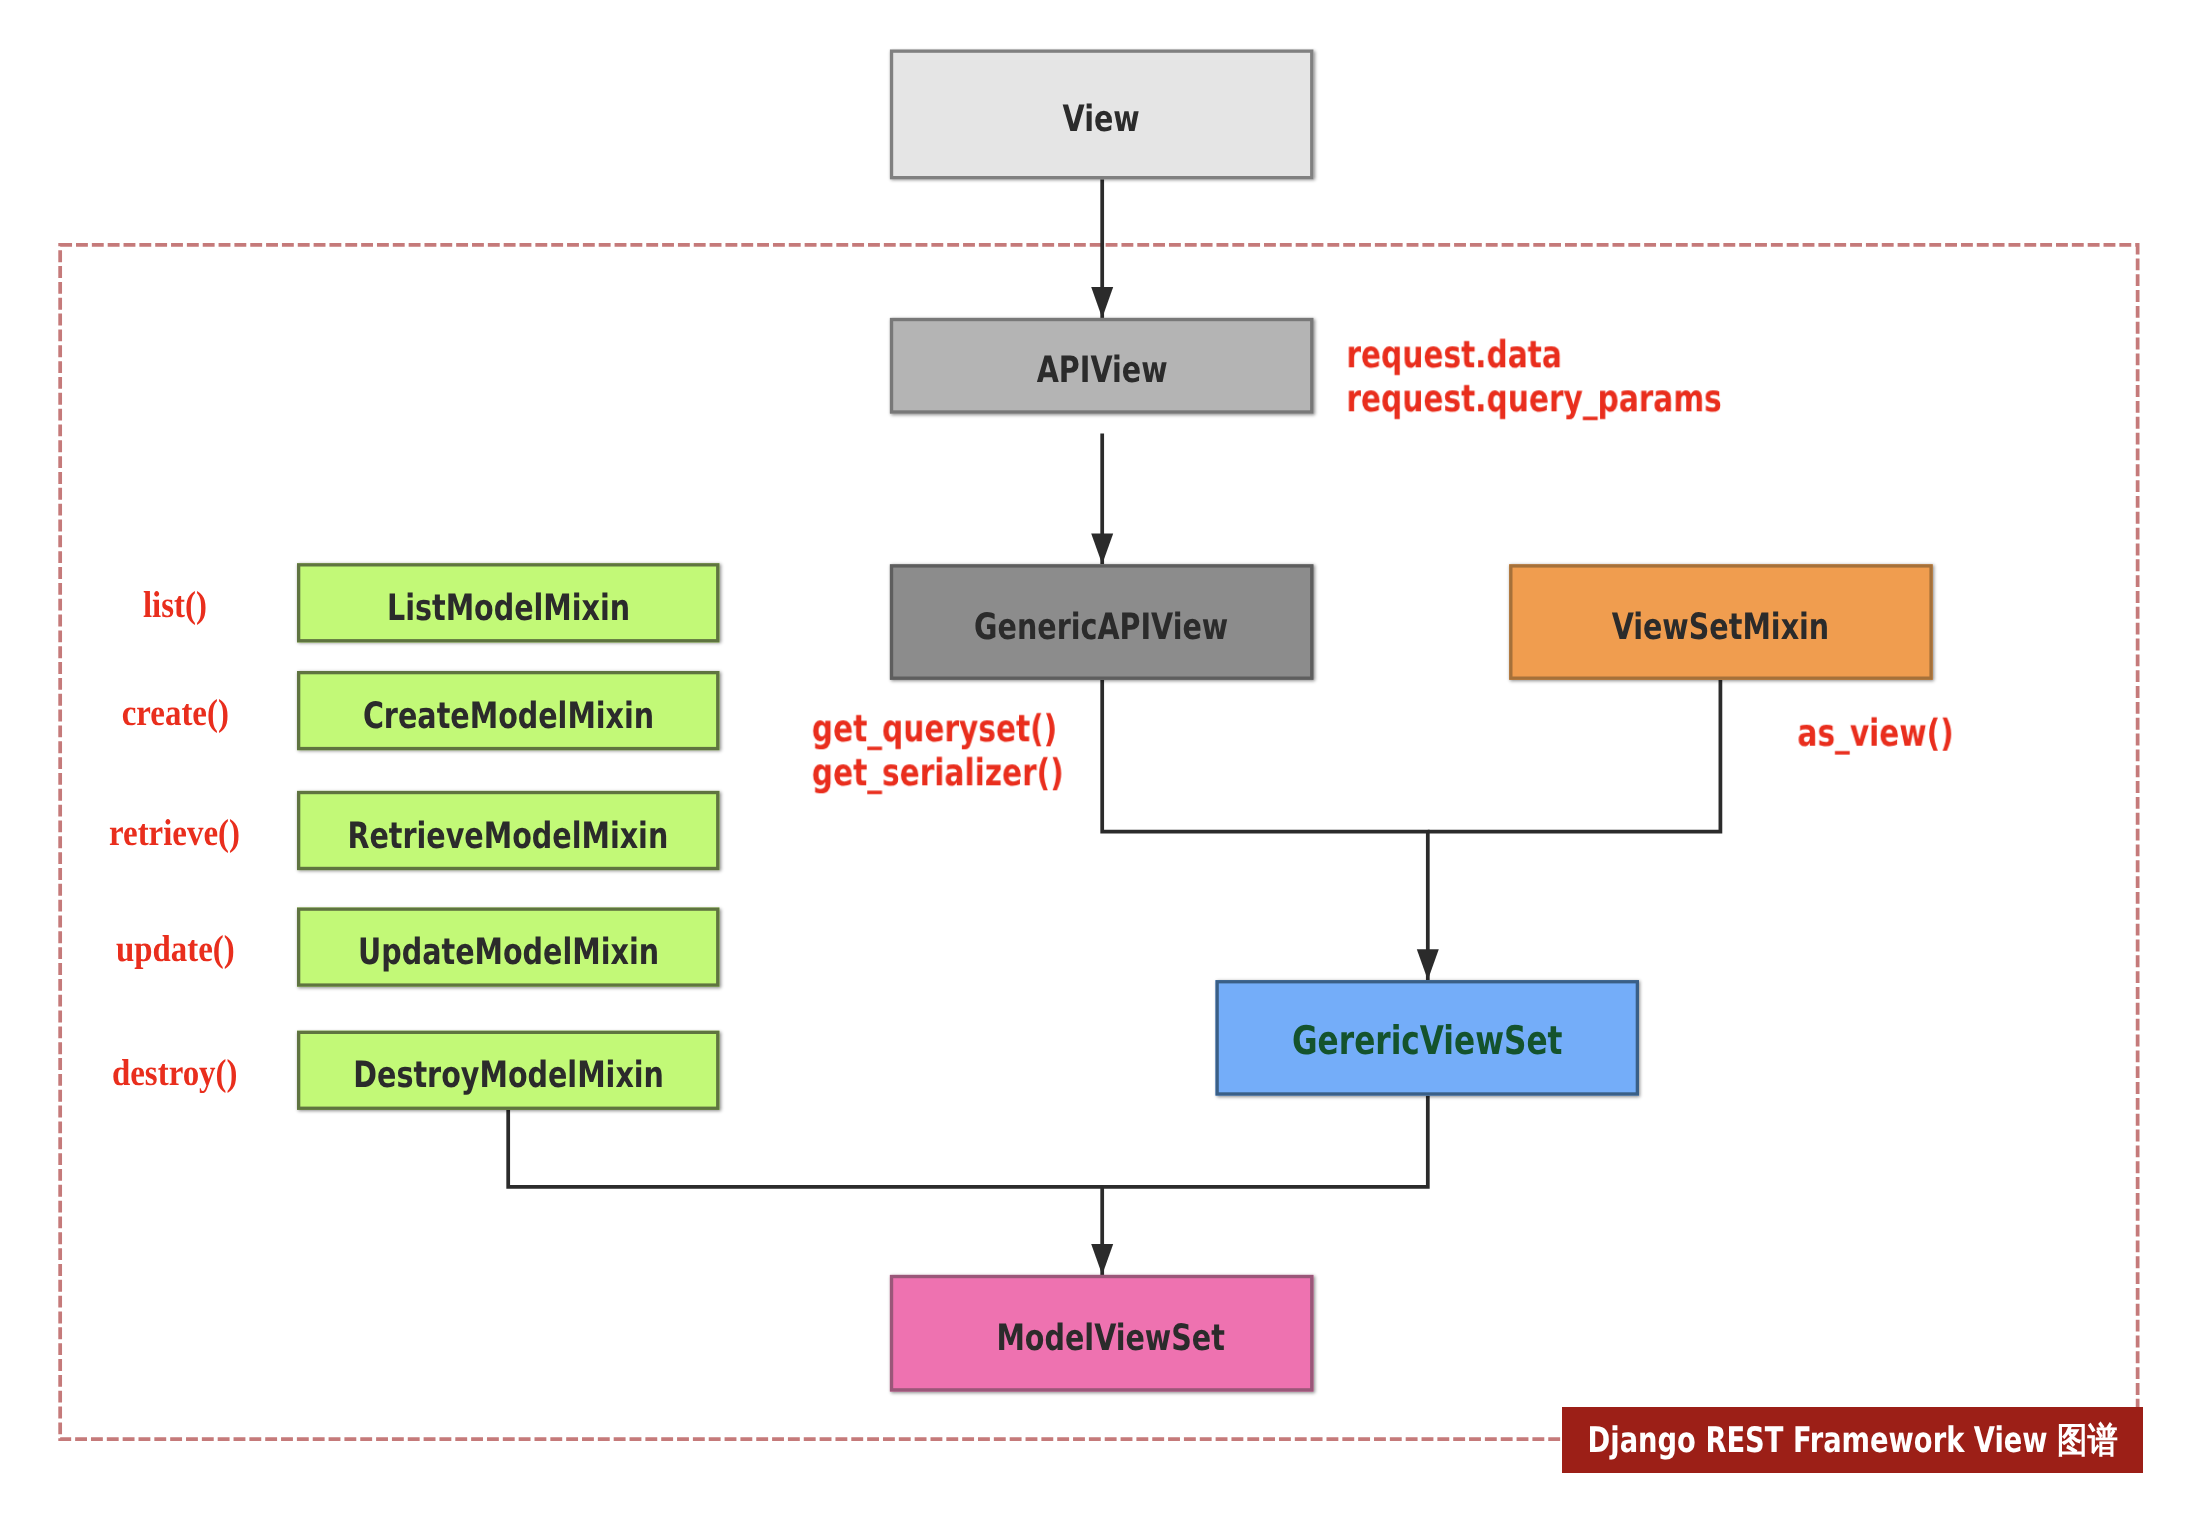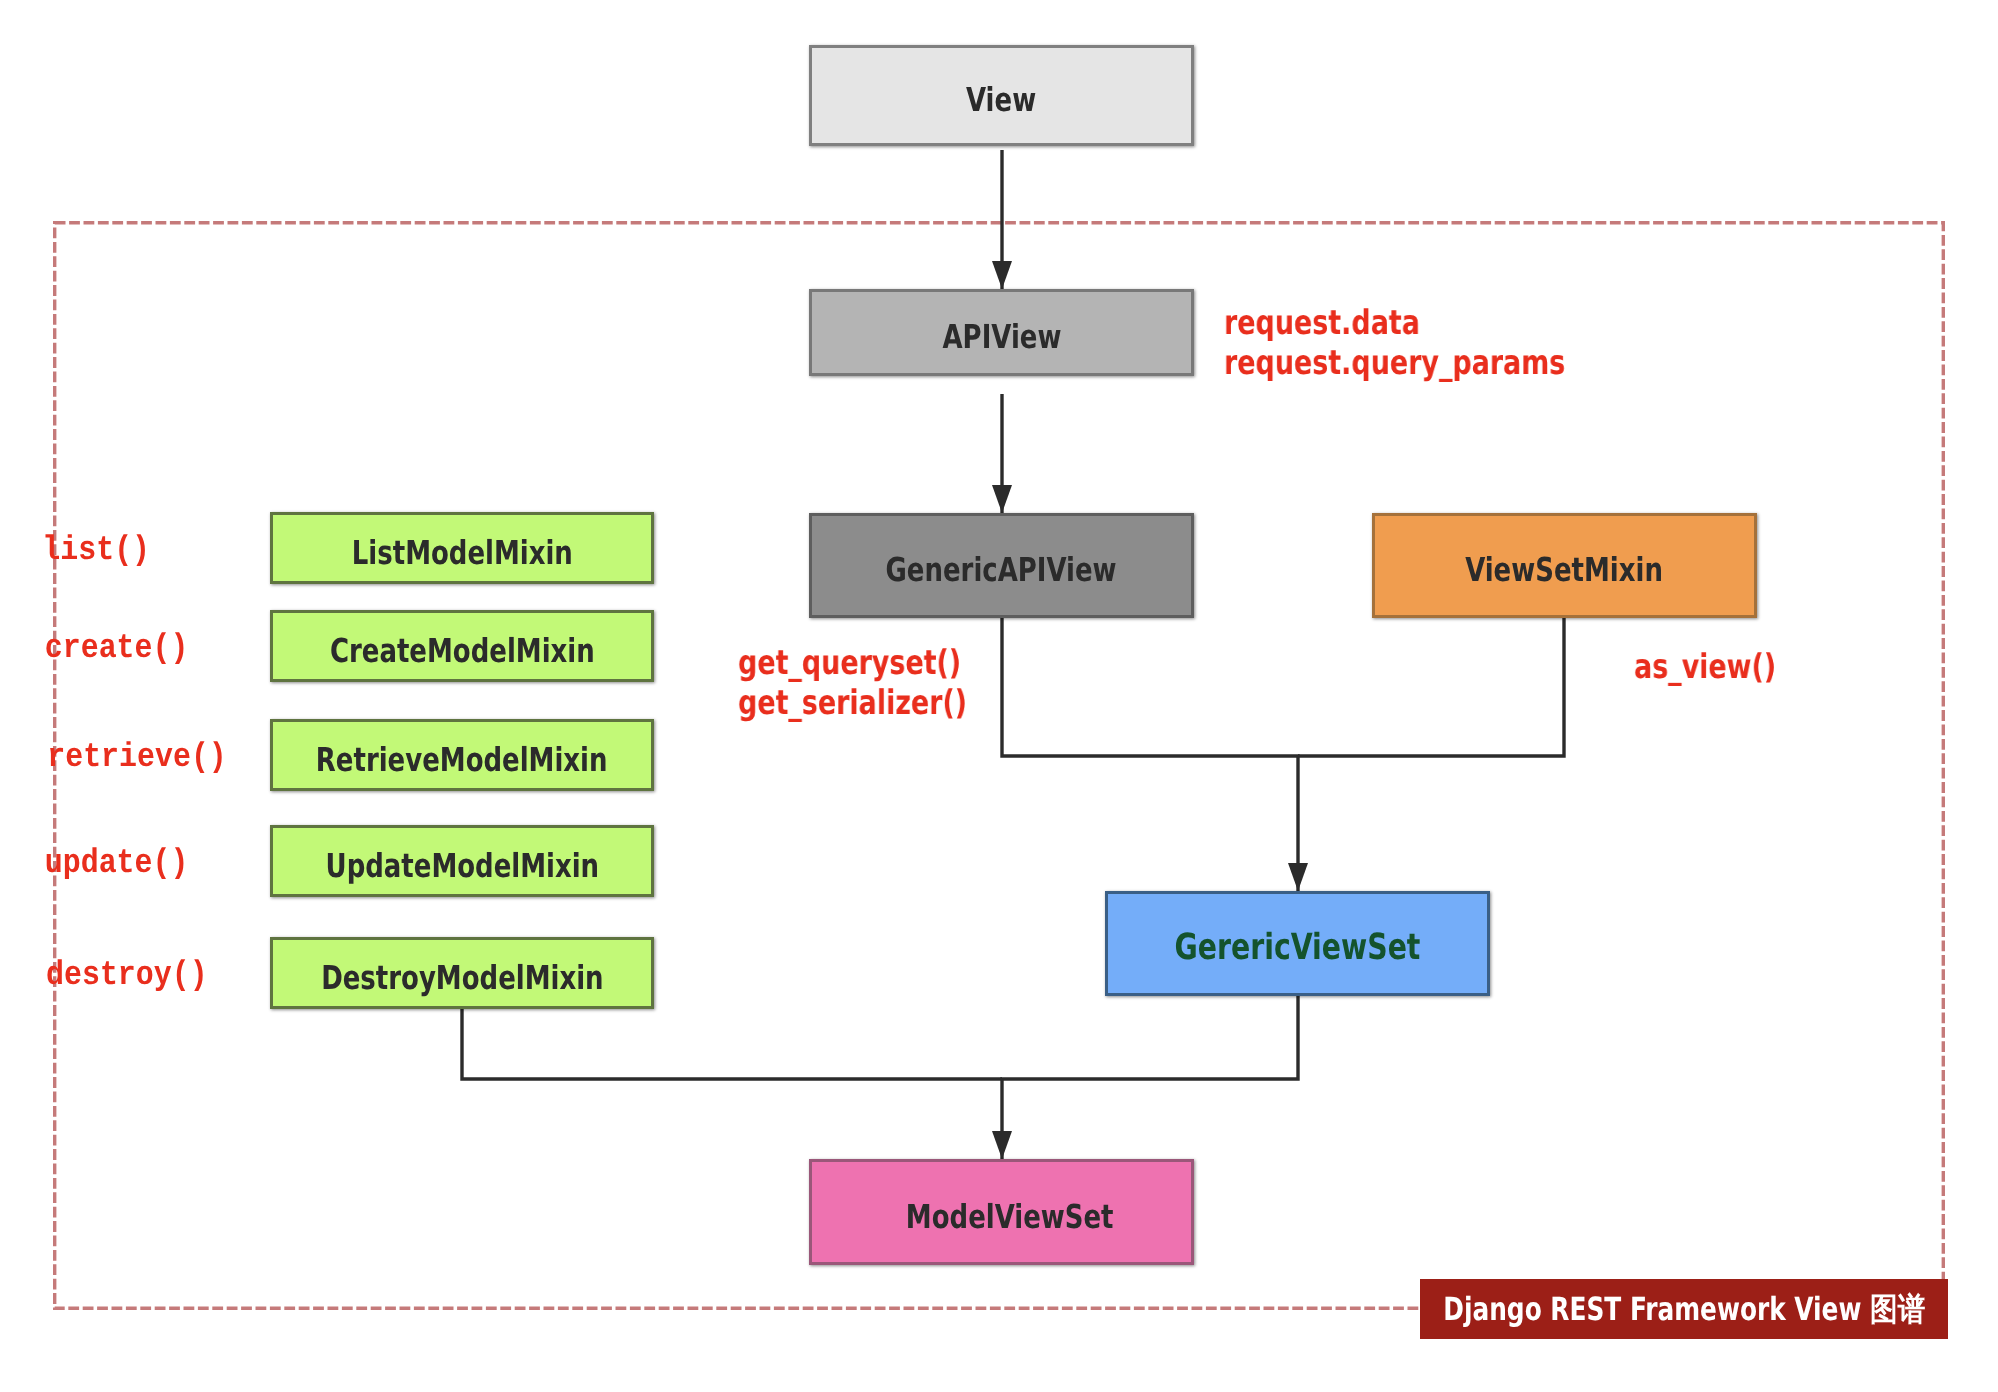--- a/index.html
+++ b/index.html
@@ -50,7 +50,7 @@
 <path d="M 1288.0 863.0 L 1308.0 863.0 L 1298.0 891.0 Z" fill="#2B2B2B"></path>
 <path d="M 992.0 1131.0 L 1012.0 1131.0 L 1002.0 1159.0 Z" fill="#2B2B2B"></path>
 </svg>
-<div class="node" style="left:809px;top:45px;width:385px;height:101px;background:#E5E5E5;border:3px solid #808080;box-shadow:1px 1px 3px rgba(0,0,0,0.45);font-size:33px;color:#2B2B2B;">
+<div class="node" style="left:809px;top:45px;width:385px;height:118px;background:#E5E5E5;border:3px solid #808080;box-shadow:1px 1px 3px rgba(0,0,0,0.45);font-size:33px;color:#2B2B2B;">
       <span>View</span>
     </div>
 <div class="node" style="left:809px;top:289px;width:385px;height:87px;background:#B4B4B4;border:3px solid #787878;box-shadow:1px 1px 3px rgba(0,0,0,0.45);font-size:33px;color:#2B2B2B;">

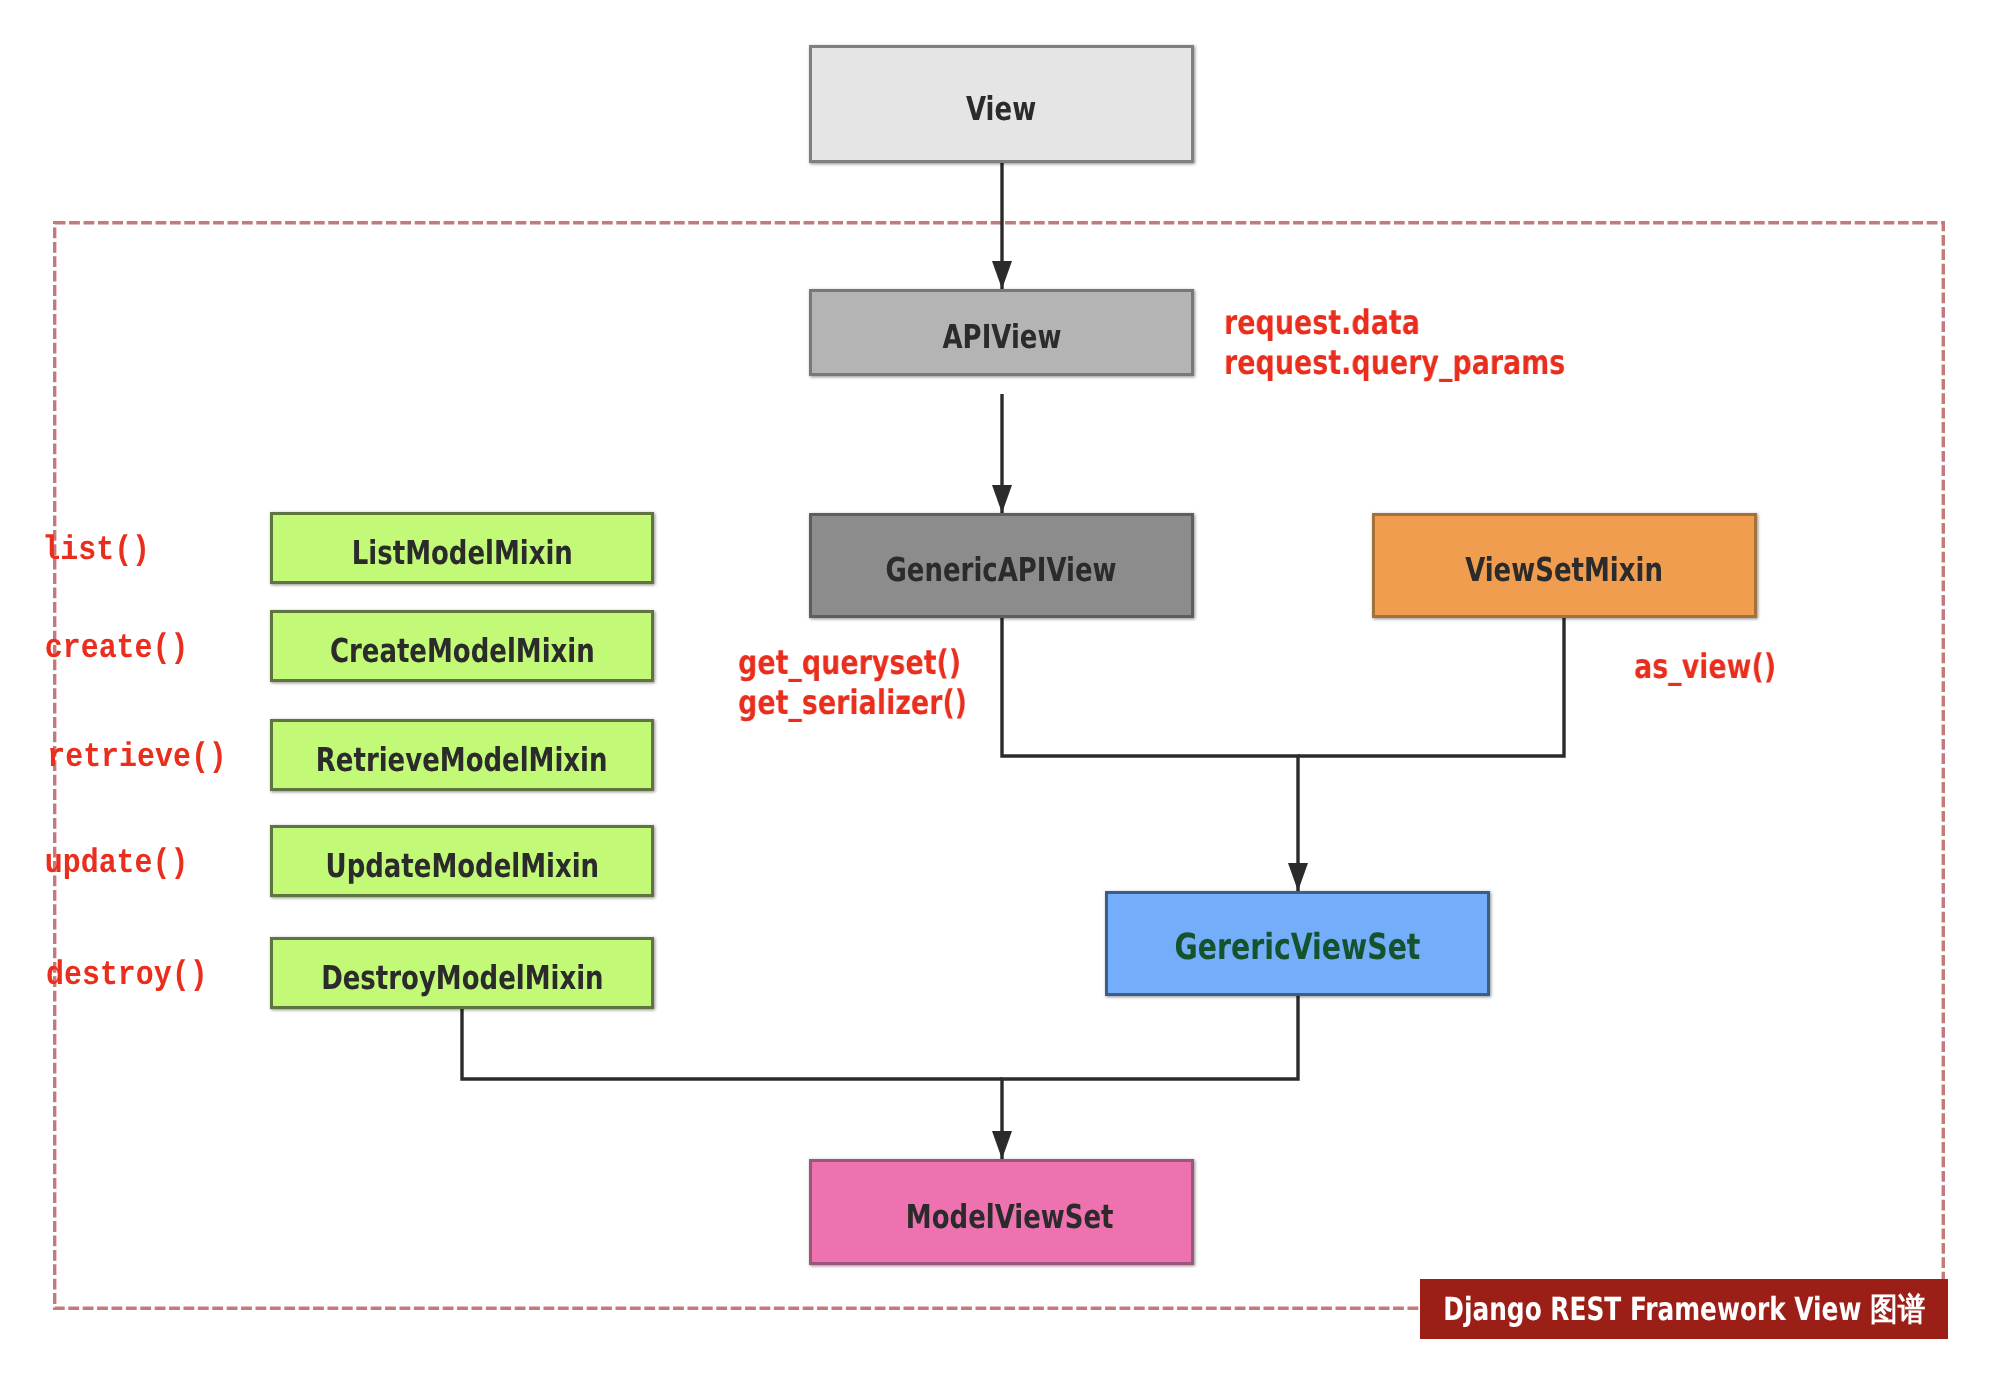--- a/index.html
+++ b/index.html
@@ -20,8 +20,8 @@
 .note{position:absolute;font-weight:bold;white-space:pre;
       font-family:"DejaVu Sans",sans-serif;font-stretch:condensed;
       transform:scaleX(0.88);transform-origin:left top;}
-.method{position:absolute;font-weight:bold;white-space:nowrap;
-        font-family:Liberation Mono, monospace;font-stretch:condensed;}
+.method{position:absolute;font-weight:bold;white-space:nowrap;text-align:center;
+        font-family:Liberation Serif, serif;font-stretch:condensed;}
 .method > span{display:inline-block;transform:scaleX(0.88);}
 #banner{position:absolute;display:flex;align-items:center;justify-content:center;
         font-weight:bold;white-space:nowrap;

